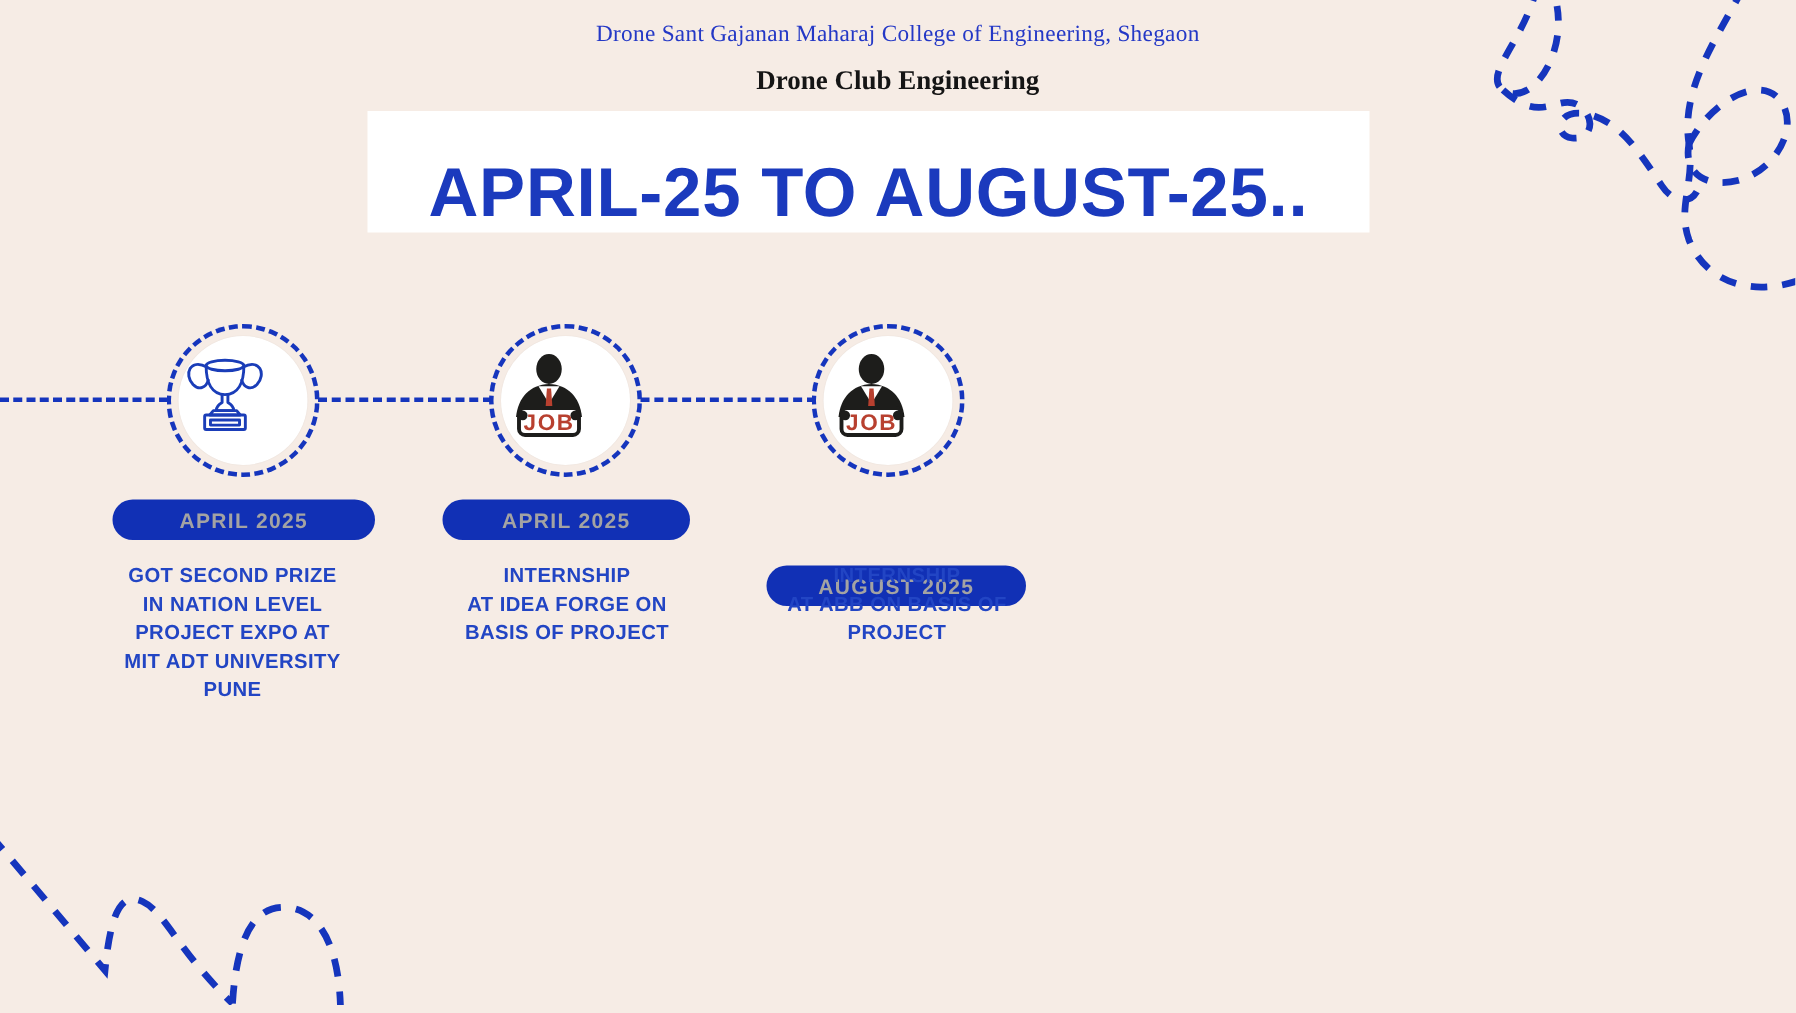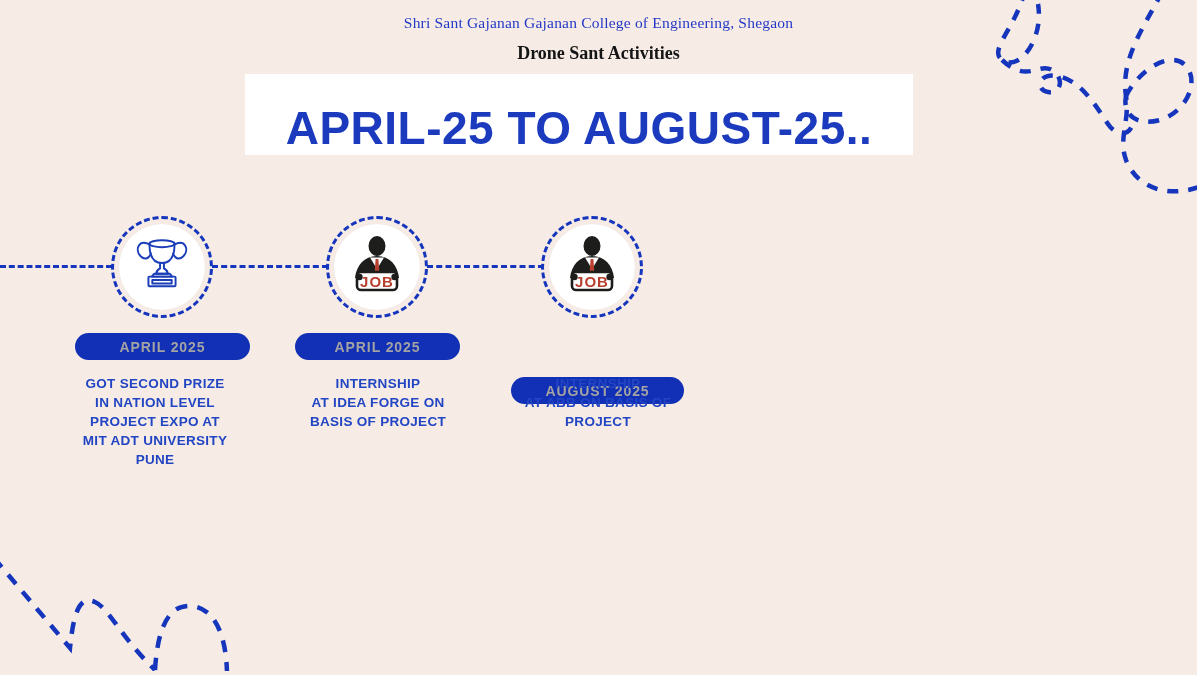--- a/index.html
+++ b/index.html
@@ -66,7 +66,7 @@
 </head>
 <body>
 
-<div class="college-line">Shri Sant Gajanan Gajanan College of Engineering, Shegaon</div>
+<div class="college-line">Drone Sant Gajanan Maharaj College of Engineering, Shegaon</div>
 <div class="subtitle-line">Drone Sant Activities</div>
 
 <div class="banner">

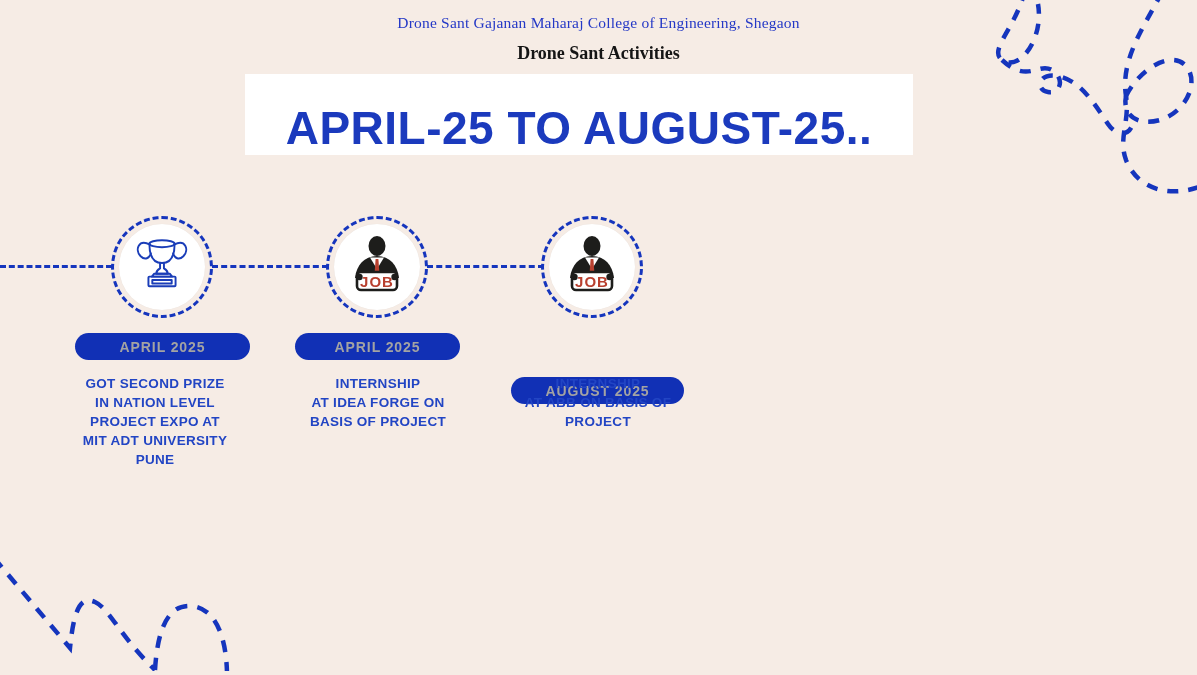--- a/index.html
+++ b/index.html
@@ -67,7 +67,7 @@
 <body>
 
 <div class="college-line">Drone Sant Gajanan Maharaj College of Engineering, Shegaon</div>
-<div class="subtitle-line">Drone Sant Activities</div>
+<div class="subtitle-line">Drone Club Engineering</div>
 
 <div class="banner">
   <div class="banner-title">APRIL-25 TO AUGUST-25..</div>

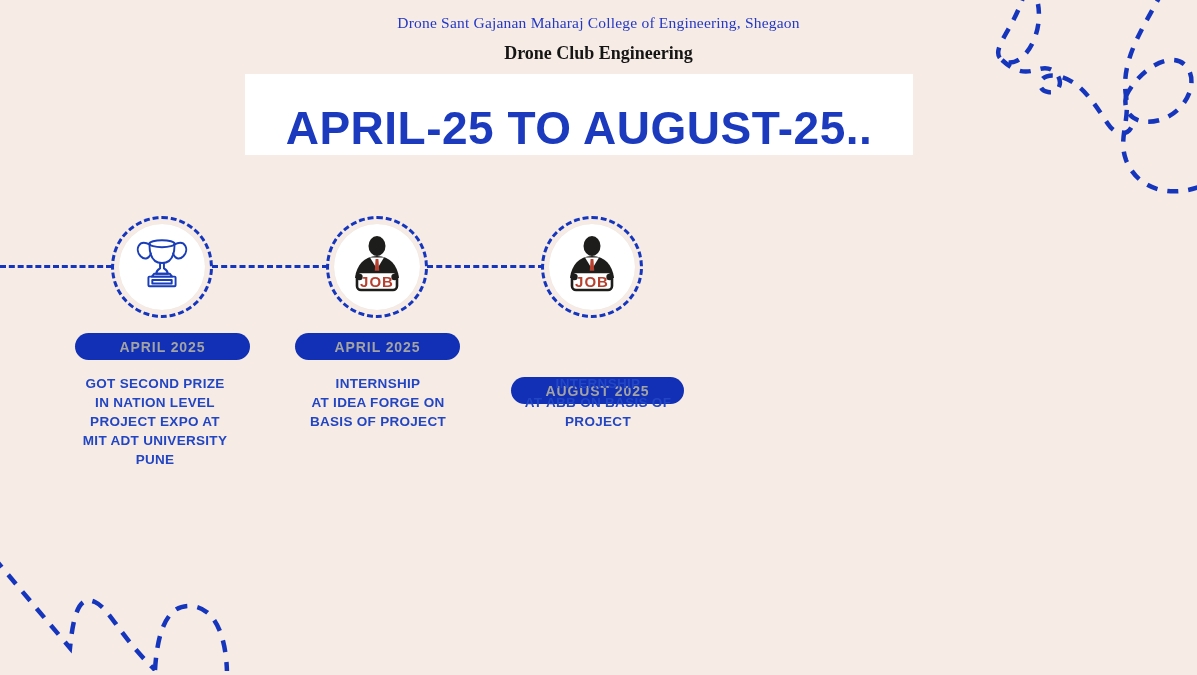--- a/index.html
+++ b/index.html
@@ -44,7 +44,7 @@
   .c-1{left:111px;} .c-2{left:326px;} .c-3{left:541px;}
   .tl-circle .inner{
     width:86px;height:86px;border-radius:50%;background:#ffffff;
-    display:flex;align-items:center;justify-content:center;box-shadow:0 0 1px rgba(0,0,0,.08);
+    display:flex;align-items:center;box-shadow:0 0 1px rgba(0,0,0,.08);
   }
   .badge{
     position:absolute;top:333px;height:27px;border-radius:14px;

